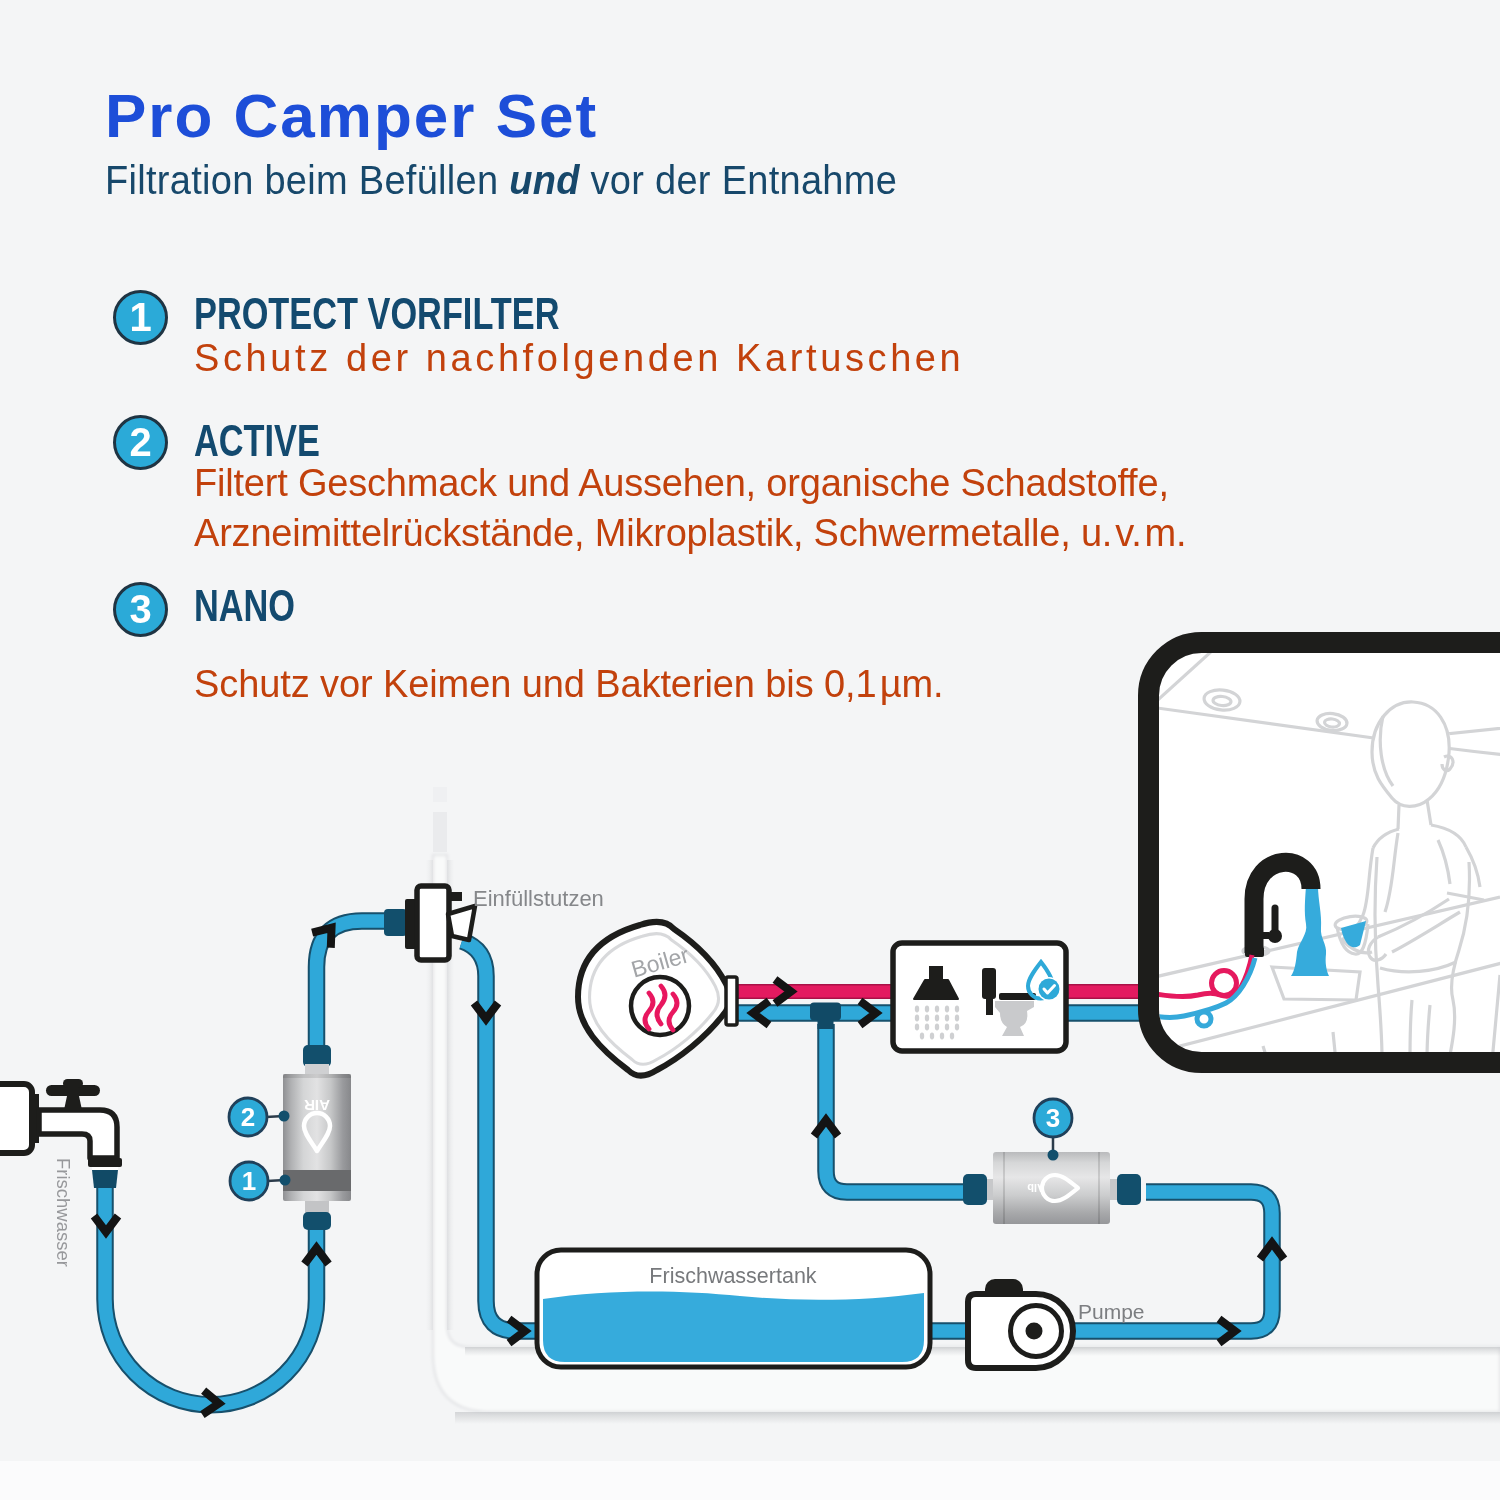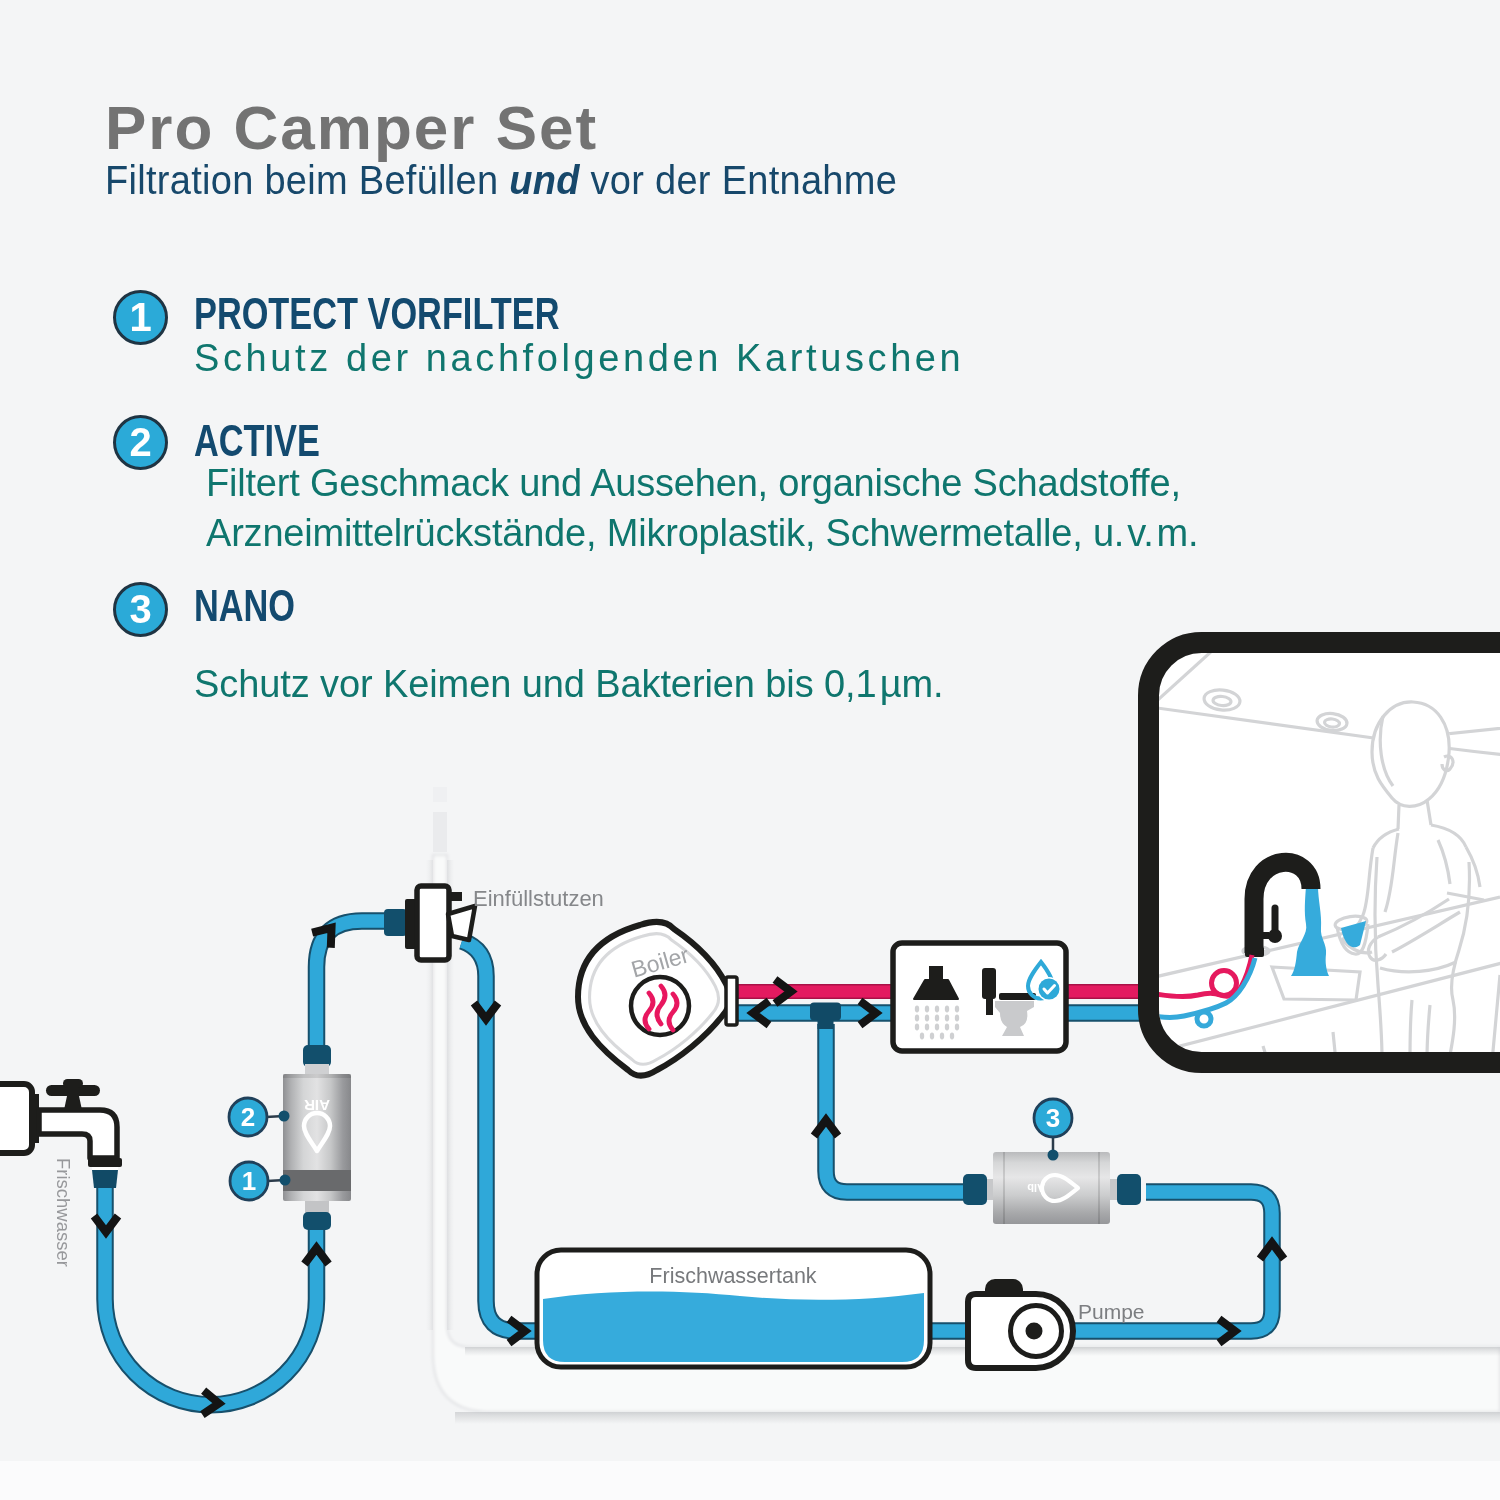--- a/index.html
+++ b/index.html
@@ -5,7 +5,7 @@
 html,body{margin:0;padding:0;}
 body{width:1500px;height:1500px;position:relative;background:#f4f5f6;font-family:"Liberation Sans",sans-serif;overflow:hidden;}
 .abs{position:absolute;}
-#title{left:105px;top:92px;font-size:62px;font-weight:bold;color:#737373;letter-spacing:2px;}
+#title{left:105px;top:80px;font-size:62px;font-weight:bold;color:#1d4ed8;letter-spacing:2px;}
 #subtitle{left:105px;top:158px;font-size:40px;color:#17486b;letter-spacing:0.3px;transform:scaleX(0.95);transform-origin:left top;}
 .lbadge{width:49px;height:49px;border-radius:50%;background:#2baad8;border:3.5px solid #1f3443;color:#fff;font-weight:bold;font-size:40px;display:flex;align-items:center;justify-content:center;}
 .hd{font-size:44px;font-weight:bold;color:#134a6f;transform:scaleX(0.78);transform-origin:left top;}

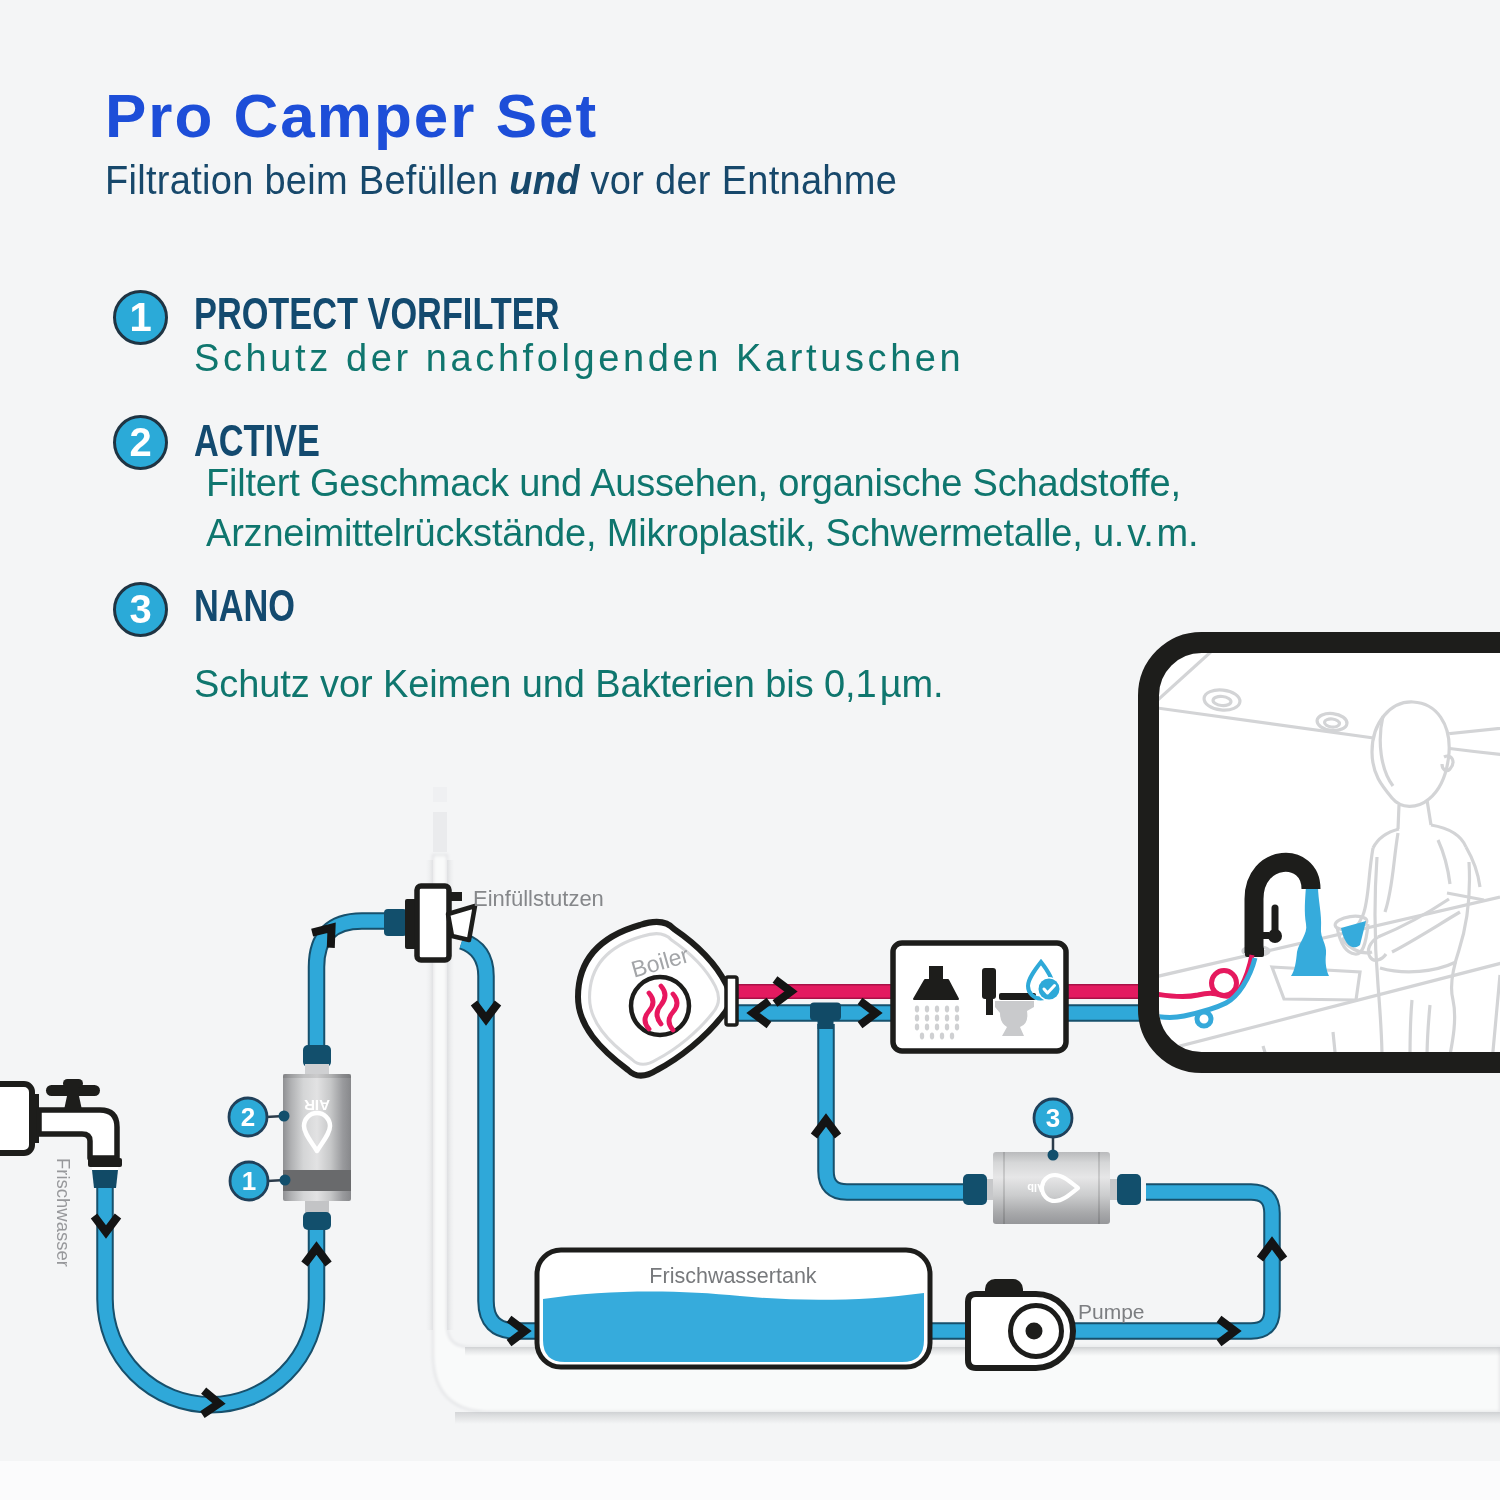--- a/index.html
+++ b/index.html
@@ -9,7 +9,7 @@
 #subtitle{left:105px;top:158px;font-size:40px;color:#17486b;letter-spacing:0.3px;transform:scaleX(0.95);transform-origin:left top;}
 .lbadge{width:49px;height:49px;border-radius:50%;background:#2baad8;border:3.5px solid #1f3443;color:#fff;font-weight:bold;font-size:40px;display:flex;align-items:center;justify-content:center;}
 .hd{font-size:44px;font-weight:bold;color:#134a6f;transform:scaleX(0.78);transform-origin:left top;}
-.bd{font-size:38px;color:#0f766e;line-height:50px;letter-spacing:0.5px;}
+.bd{font-size:38px;color:#c2410c;line-height:50px;letter-spacing:0.5px;}
 #bottomband{left:0;top:1461px;width:1500px;height:39px;background:#fbfbfc;}
 </style>
 </head>

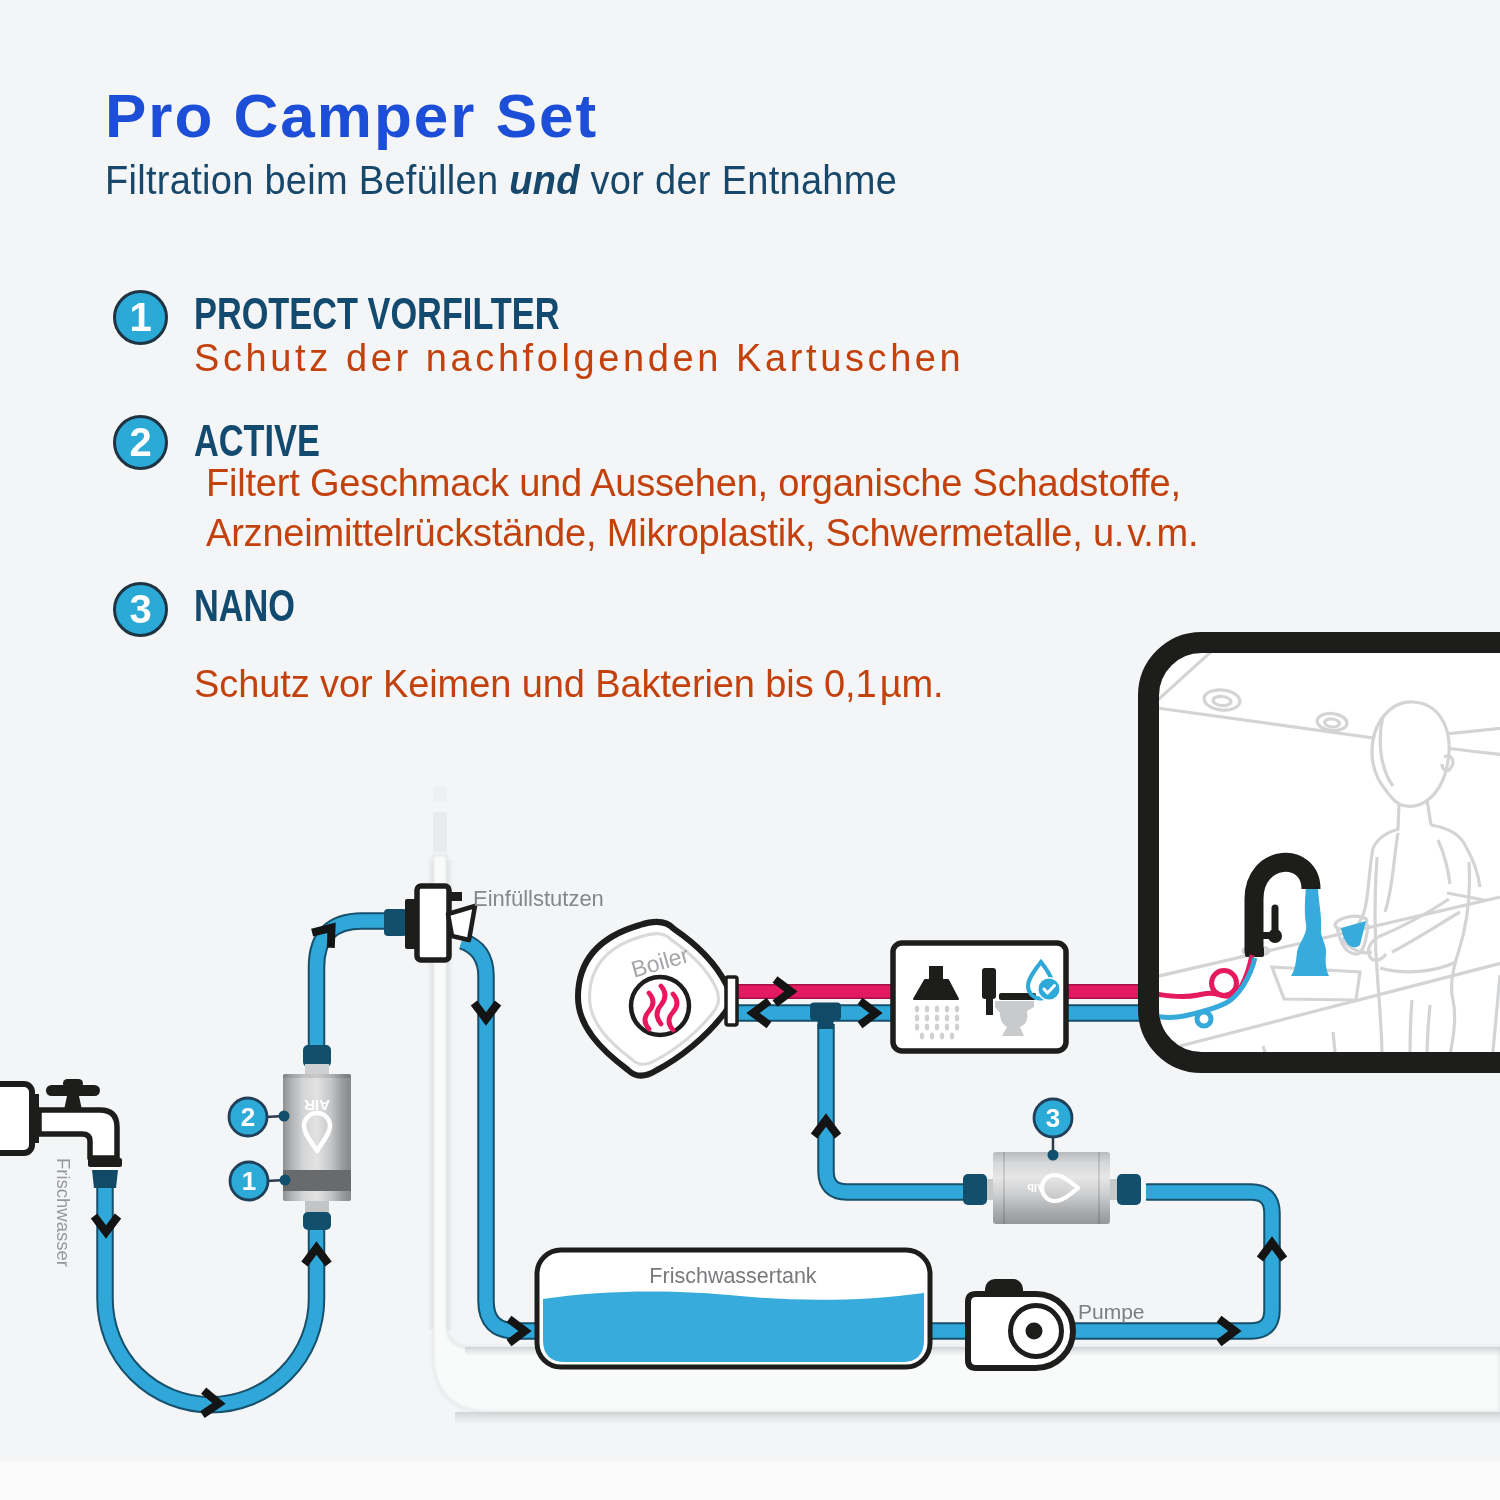--- a/index.html
+++ b/index.html
@@ -304,7 +304,7 @@
 <div class="abs bd" style="left:194px;top:333px;letter-spacing:3.6px;">Schutz der nachfolgenden Kartuschen</div>
 <div class="abs lbadge" style="left:113px;top:415px;">2</div>
 <div class="abs hd" style="left:194px;top:416px;">ACTIVE</div>
-<div class="abs bd" style="left:206px;top:458px;letter-spacing:-0.2px;">Filtert Geschmack und Aussehen, organische Schadstoffe,<br>Arzneimittelrückstände, Mikroplastik, Schwermetalle, u. v. m.</div>
+<div class="abs bd" style="left:194px;top:458px;letter-spacing:-0.2px;">Filtert Geschmack und Aussehen, organische Schadstoffe,<br>Arzneimittelrückstände, Mikroplastik, Schwermetalle, u. v. m.</div>
 <div class="abs lbadge" style="left:113px;top:582px;">3</div>
 <div class="abs hd" style="left:194px;top:581px;">NANO</div>
 <div class="abs bd" style="left:194px;top:627px;letter-spacing:-0.1px;margin-top:32px;">Schutz vor Keimen und Bakterien bis 0,1 µm.</div>

